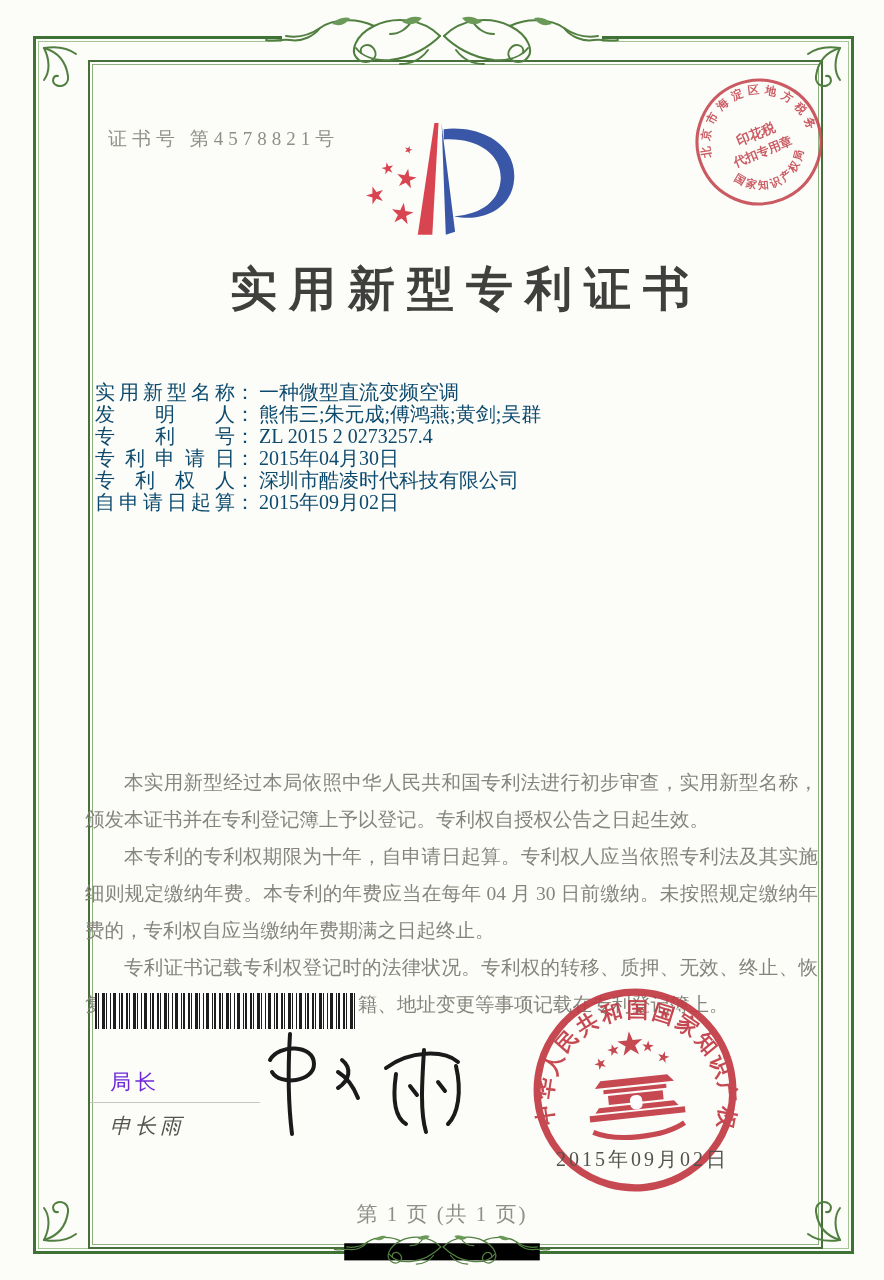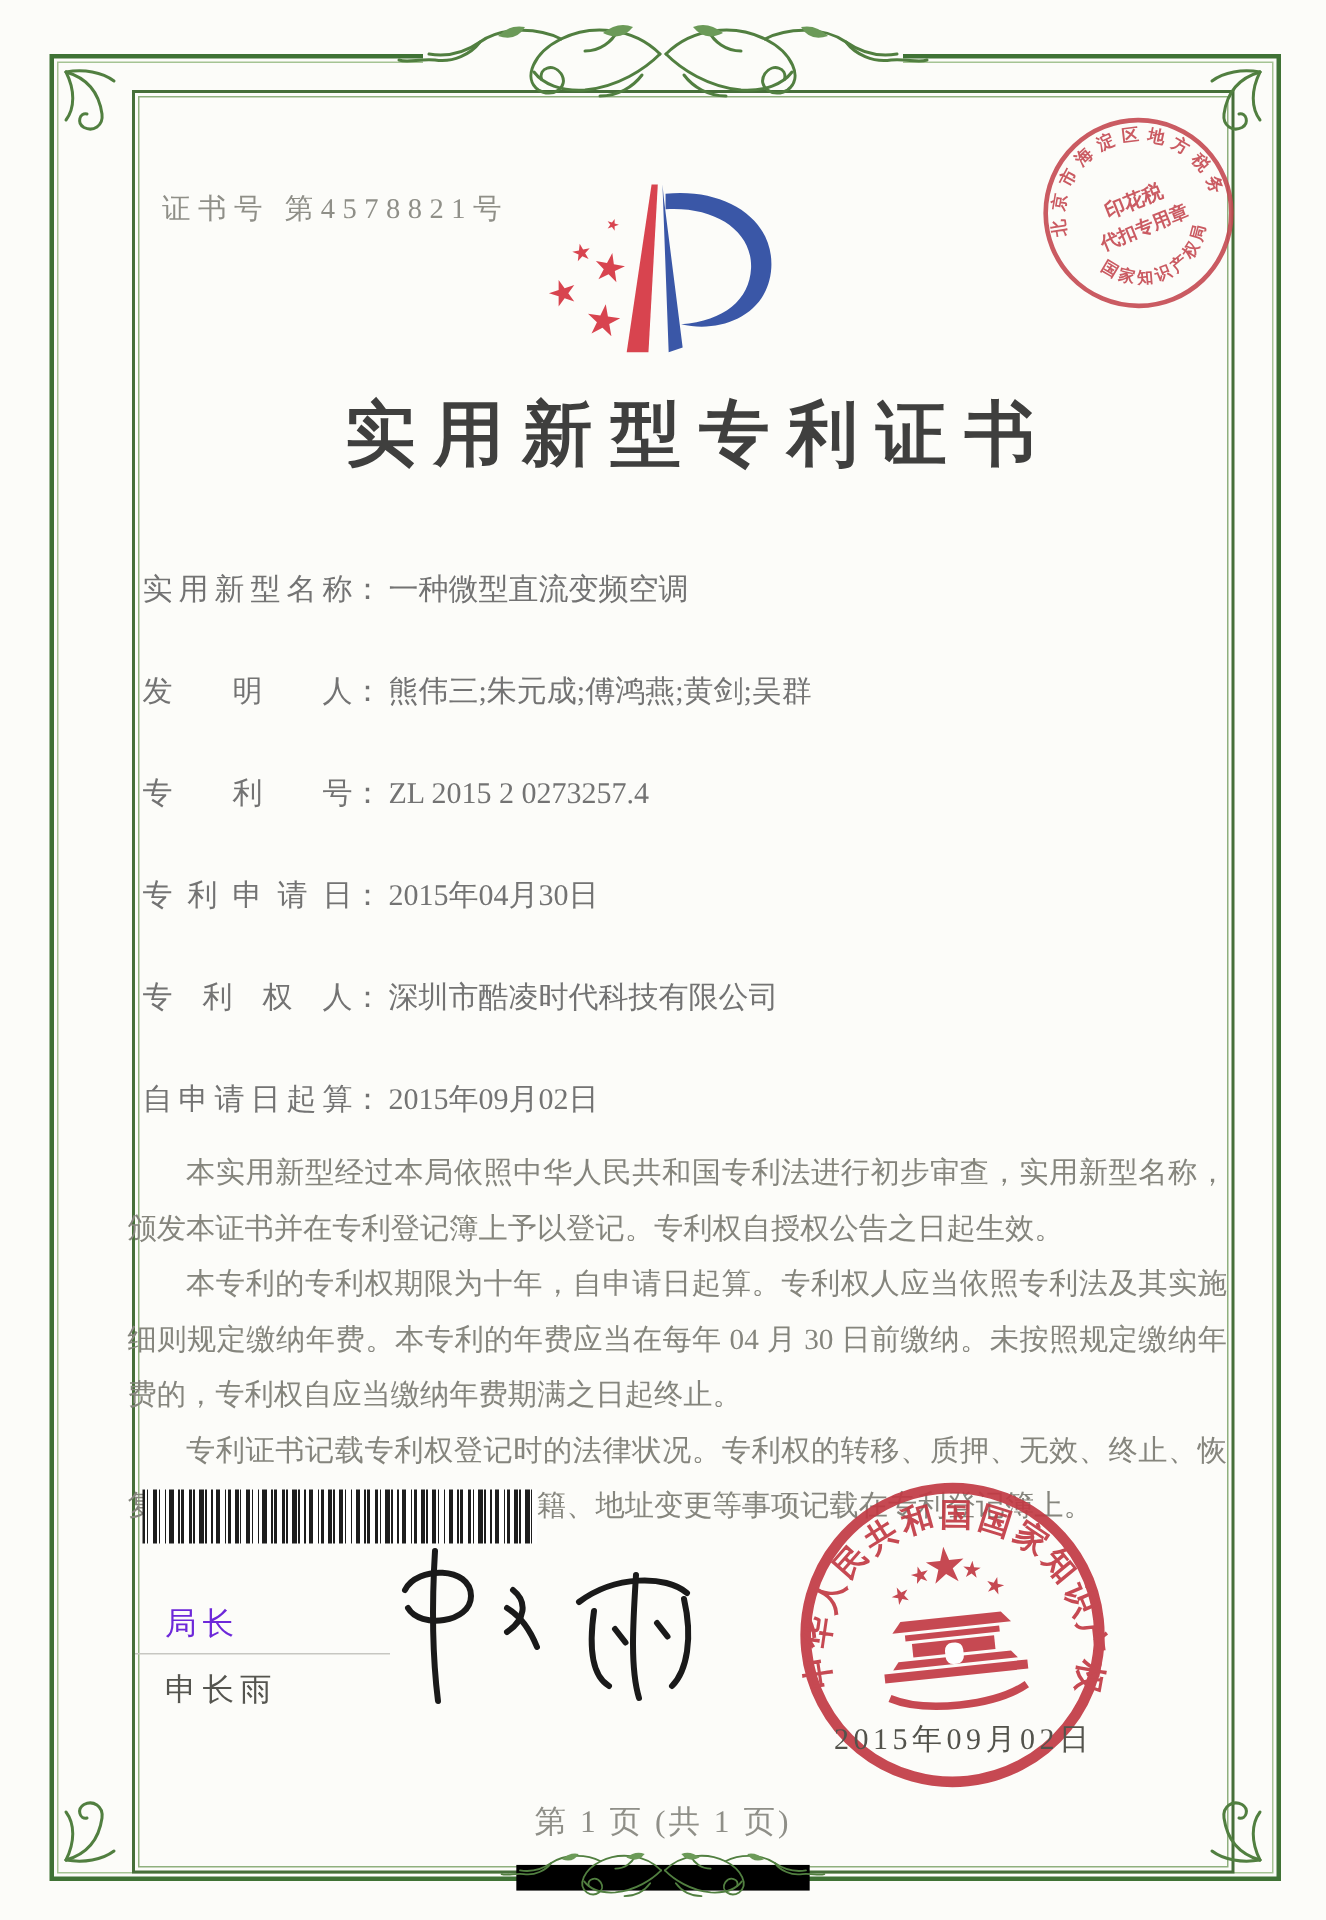--- a/index.html
+++ b/index.html
@@ -32,7 +32,7 @@
     font-size:47px;font-weight:600;letter-spacing:12px;color:#3f3f3e;padding-left:24px;}
   
   .fields{position:absolute;left:95px;top:379px;display:flex;flex-direction:column;
-    gap:46px;font-size:20px;color:#737373;justify-content:flex-end;}
+    font-size:20px;color:#0c4a6e;justify-content:flex-end;}
   .field-row{white-space:nowrap;height:22px;}
   .field-label{display:inline-block;width:140px;text-align:justify;text-align-last:justify;}
   .field-colon{margin:0 4px 0 0;}

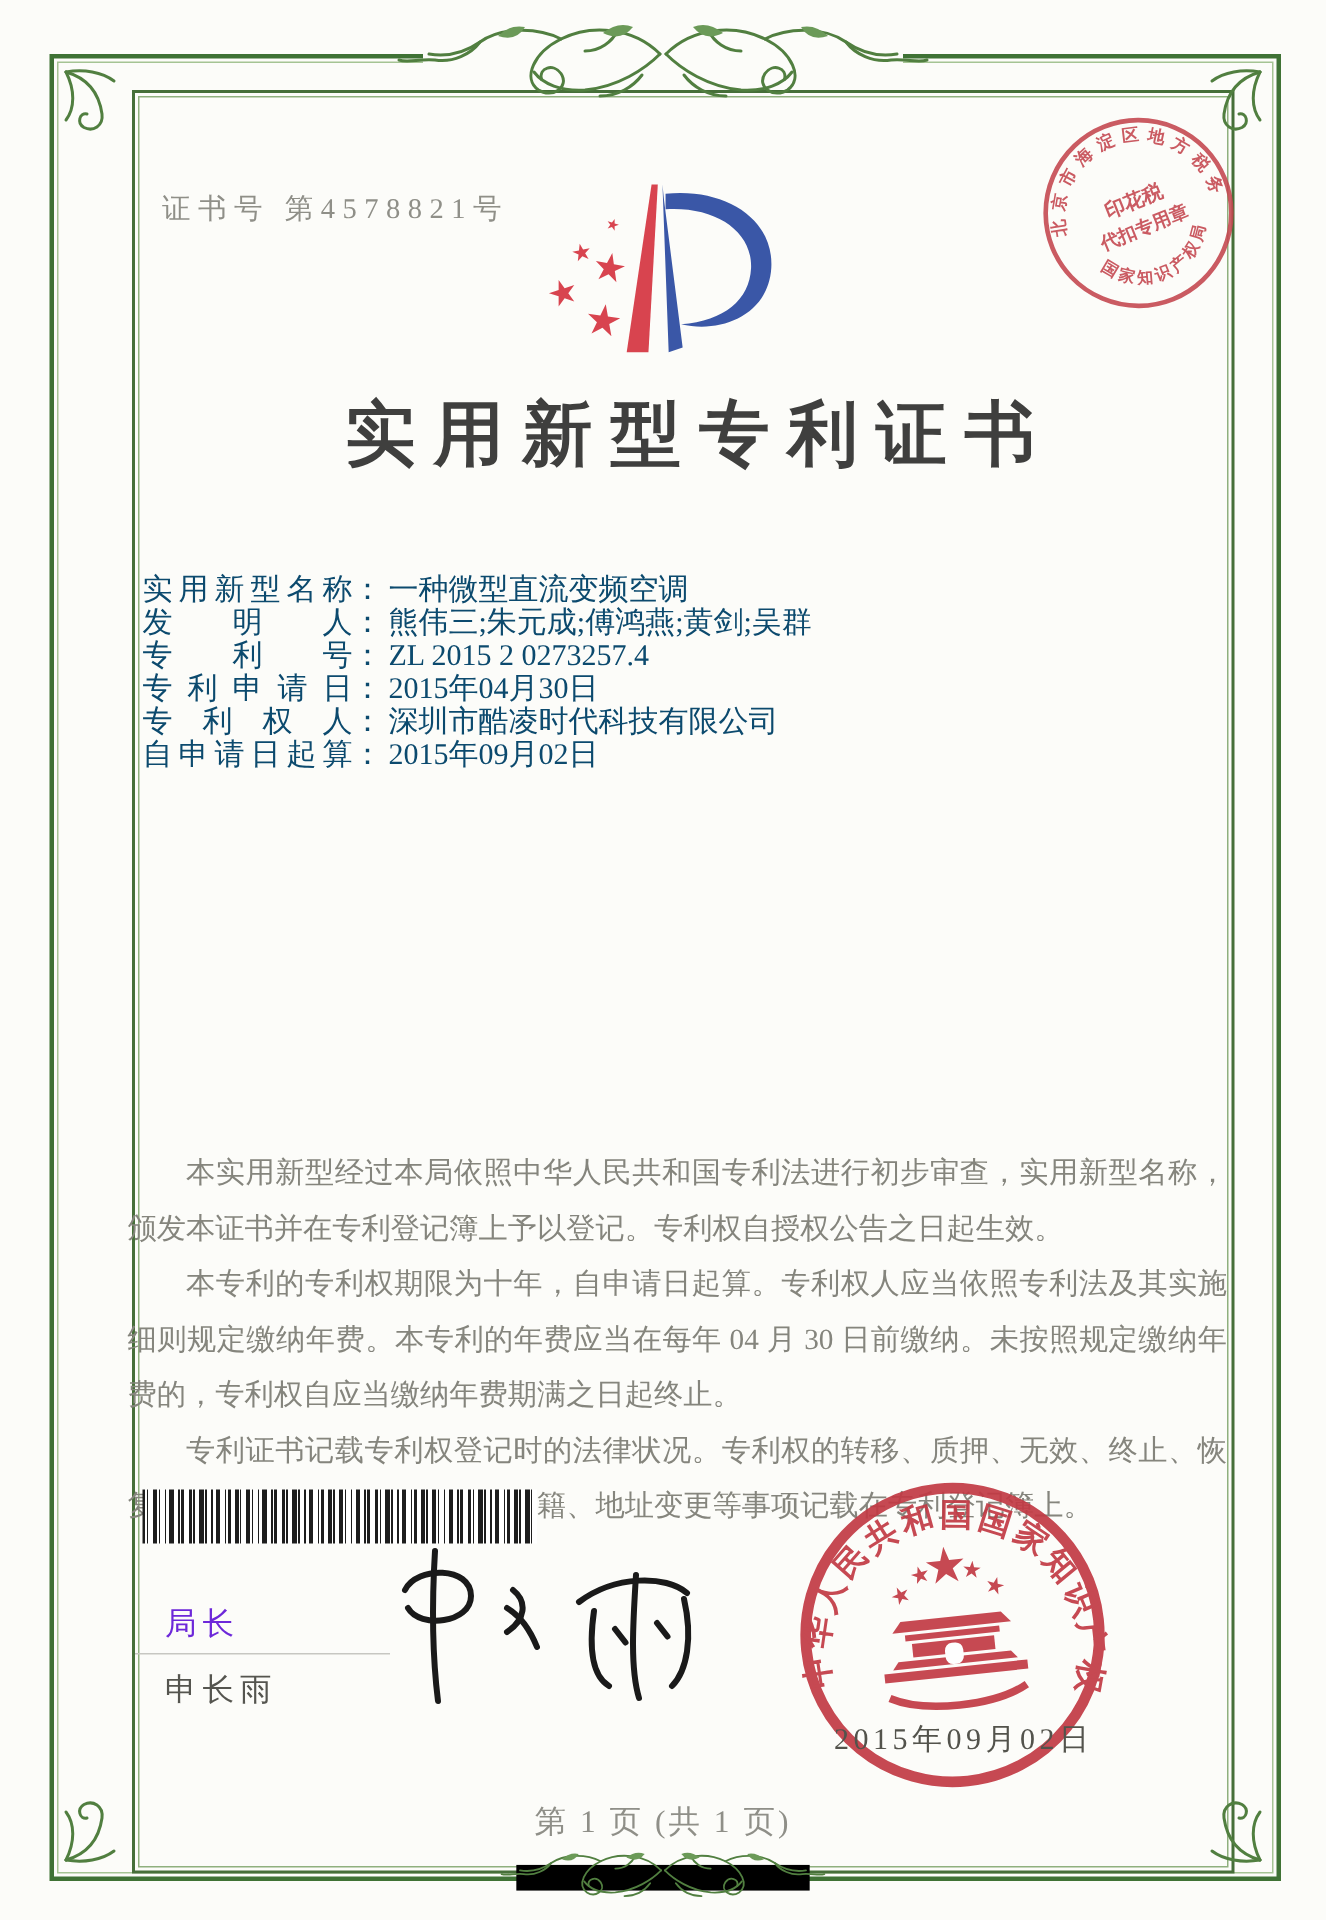--- a/index.html
+++ b/index.html
@@ -51,7 +51,7 @@
     letter-spacing:4px;font-family:"Liberation Sans","DejaVu Sans",sans-serif;}
   .director-rule{position:absolute;left:90px;top:1102px;width:170px;height:1px;background:#c7c7c2;}
   .director-name{position:absolute;left:110px;top:1112px;font-size:21px;color:#55554f;
-    letter-spacing:4px;font-family:"Liberation Sans","DejaVu Sans",sans-serif;}
+    letter-spacing:4px;font-family:"Liberation Sans","DejaVu Sans",sans-serif;font-style:italic;}
   .signature{position:absolute;left:228px;top:1022px;width:260px;height:130px;}
   .seal-authority{position:absolute;left:530px;top:985px;width:210px;height:210px;
     transform:rotate(-6deg);opacity:.92;}

